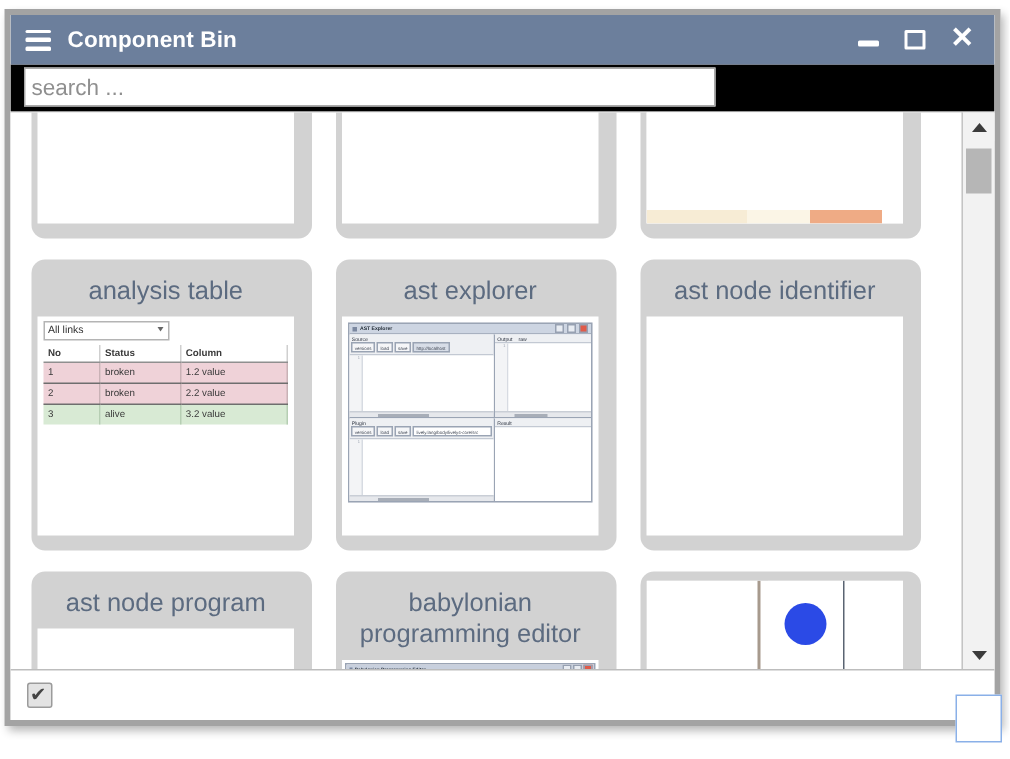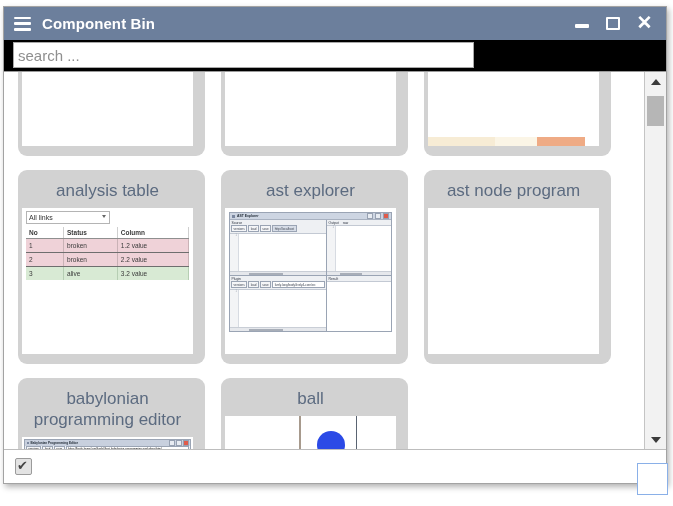--- a/index.html
+++ b/index.html
@@ -26,7 +26,7 @@
     width: 664px;
     height: 478px;
     background: #ffffff;
-    border: 1px solid #a3a3a3;
+    border: 4px solid #a3a3a3;
     box-sizing: border-box;
     box-shadow: 2px 3px 6px rgba(0,0,0,0.30);
     display: flex;

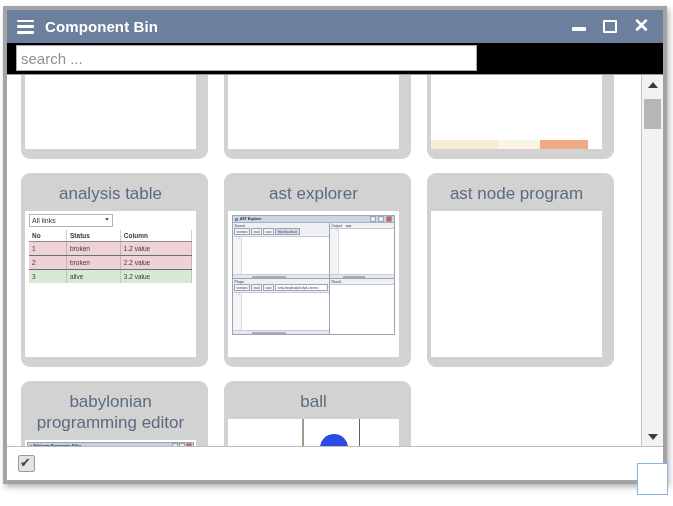--- a/index.html
+++ b/index.html
@@ -610,6 +610,10 @@
             </div>
           </div>
 
+          <div class="card">
+            <div class="card-title">ast node identifier</div>
+            <div class="card-body plain"></div>
+          </div>
 
           <div class="card">
             <div class="card-title">ast node program</div>

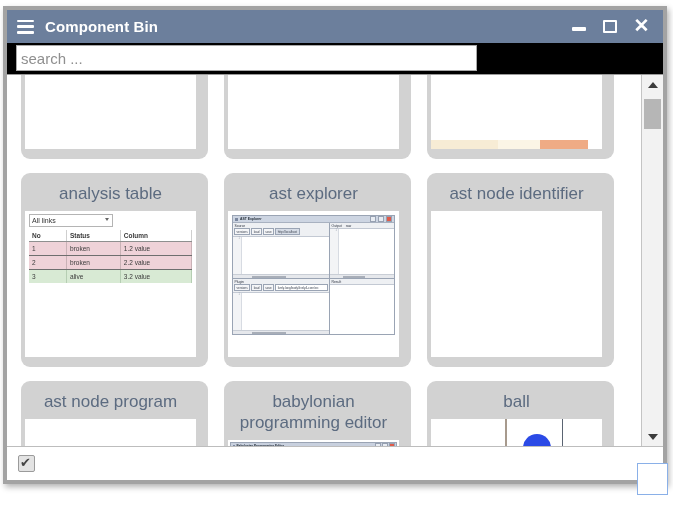--- a/index.html
+++ b/index.html
@@ -645,7 +645,6 @@
           </div>
 
           <div class="card">
-            <div class="card-title">ball</div>
             <div class="card-body none">
               <div class="ballwrap">
                 <div class="ballpane p1">

